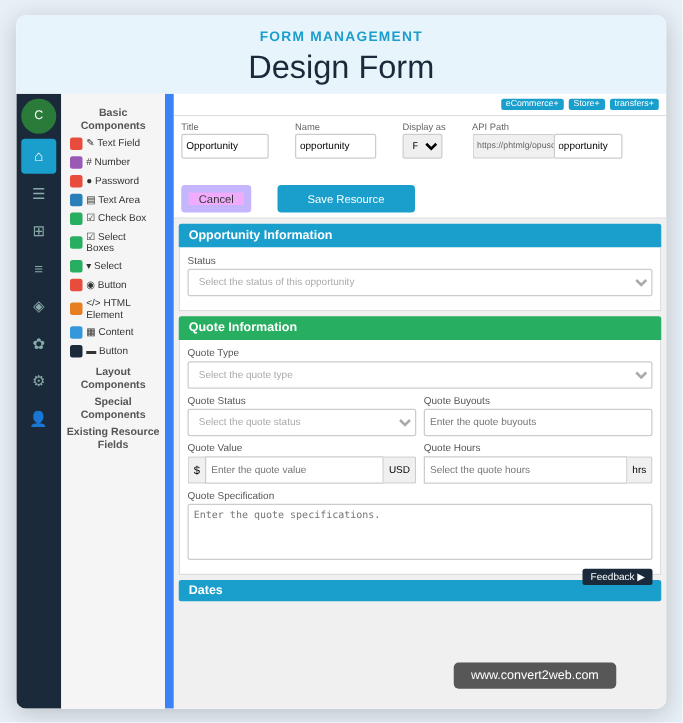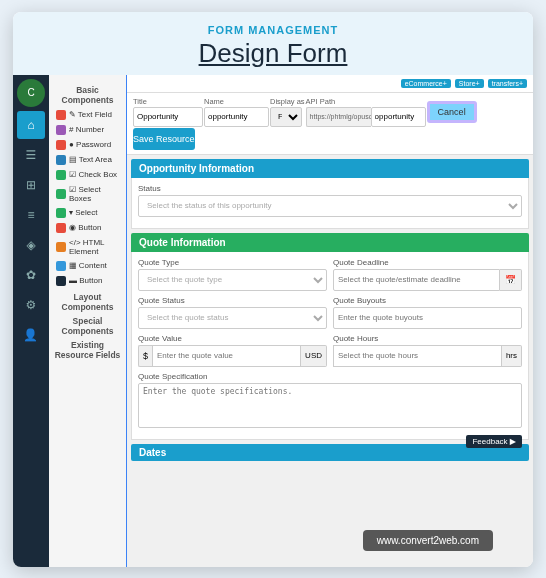--- a/index.html
+++ b/index.html
@@ -40,7 +40,6 @@
       font-size: 26px;
       font-weight: 300;
       margin-top: 2px;
-      text-decoration: underline;
     }
     
     .main-layout {

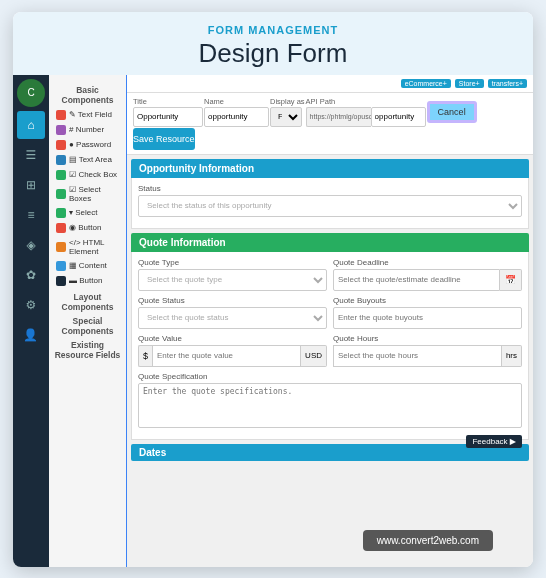--- a/index.html
+++ b/index.html
@@ -87,9 +87,9 @@
     }
     
     .sidebar {
-      width: 78px;
+      width: 90px;
       background: #f5f5f5;
-      border-right: 1px solid #3b82f6;
+      border-right: 7px solid #3b82f6;
       padding: 6px 4px;
       font-size: 9px;
       overflow-y: auto;

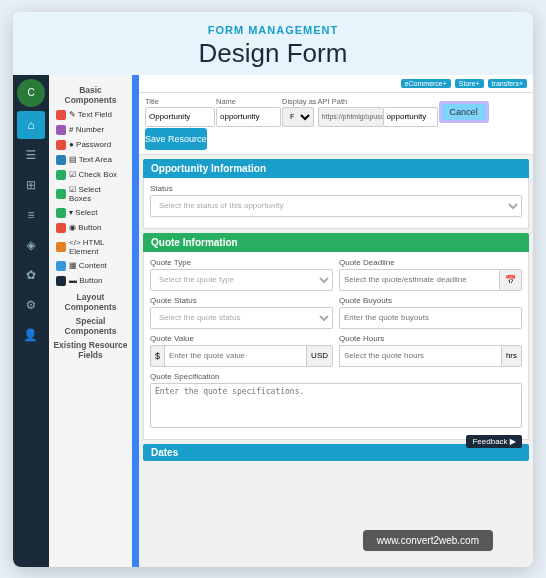--- a/index.html
+++ b/index.html
@@ -461,7 +461,7 @@
             <span class="toolbar-badge">transfers+</span>
           </div>
         </div>
-        <div class="toolbar" style="flex-wrap:wrap; gap:1px;">
+        <div class="toolbar" style="flex-wrap:wrap; gap:21px;">
           <div class="toolbar-field title-field">
             <label>Title</label>
             <input type="text" value="Opportunity" style="">

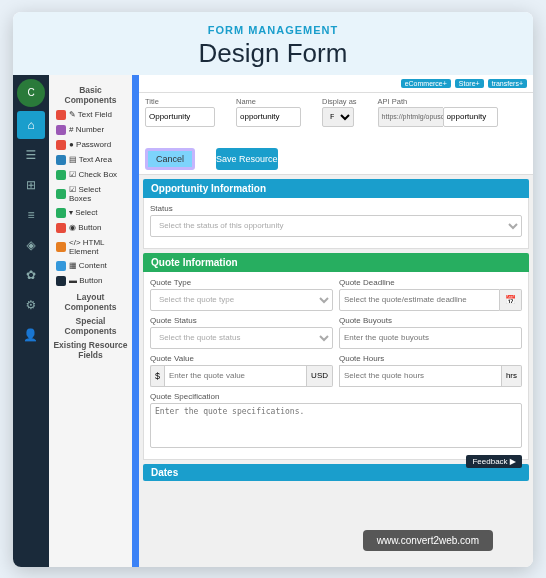--- a/index.html
+++ b/index.html
@@ -211,8 +211,8 @@
     .btn-cancel {
       height: 22px;
       padding: 0 8px;
-      background: #7dd3fc;
-      border: 3px solid #c4b5fd;
+      background: #f0abfc;
+      border: 6px solid #c4b5fd;
       border-radius: 3px;
       font-size: 9px;
       cursor: pointer;

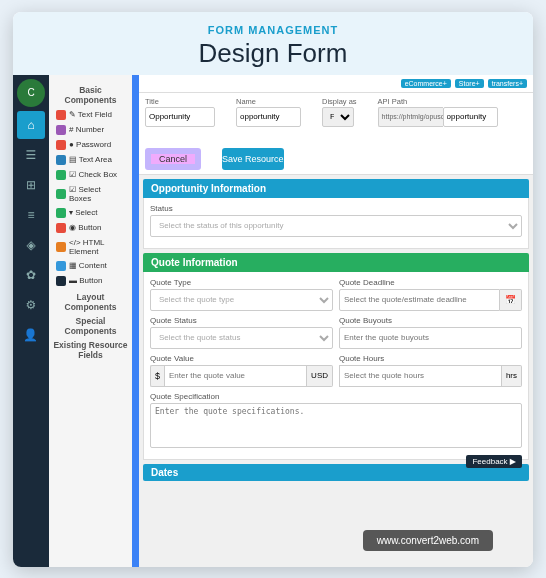--- a/index.html
+++ b/index.html
@@ -220,7 +220,7 @@
     }
     .btn-save {
       height: 22px;
-      padding: 0 0;
+      padding: 0 24px;
       background: #1a9ecc;
       border: none;
       border-radius: 3px;

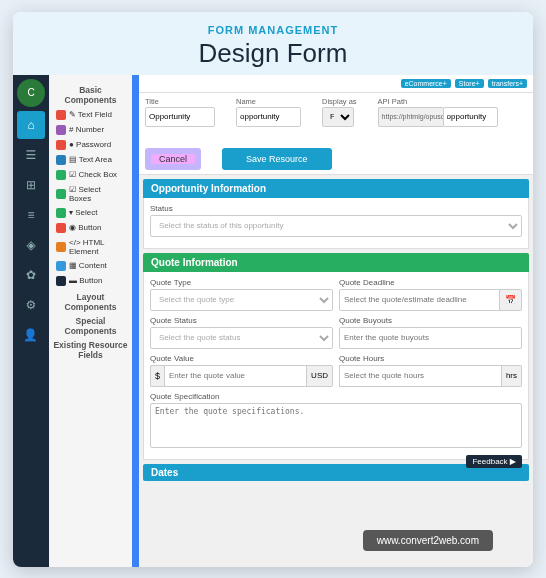--- a/index.html
+++ b/index.html
@@ -513,13 +513,6 @@
                     <option value="">Select the quote type</option>
                   </select>
                 </div>
-                <div class="form-group">
-                  <label>Quote Deadline</label>
-                  <div class="input-group">
-                    <input type="text" placeholder="Select the quote/estimate deadline" style="border-radius: 2px 0px 0px 2px !important;">
-                    <div class="date-icon">📅</div>
-                  </div>
-                </div>
               </div>
               <div class="form-row">
                 <div class="form-group">

